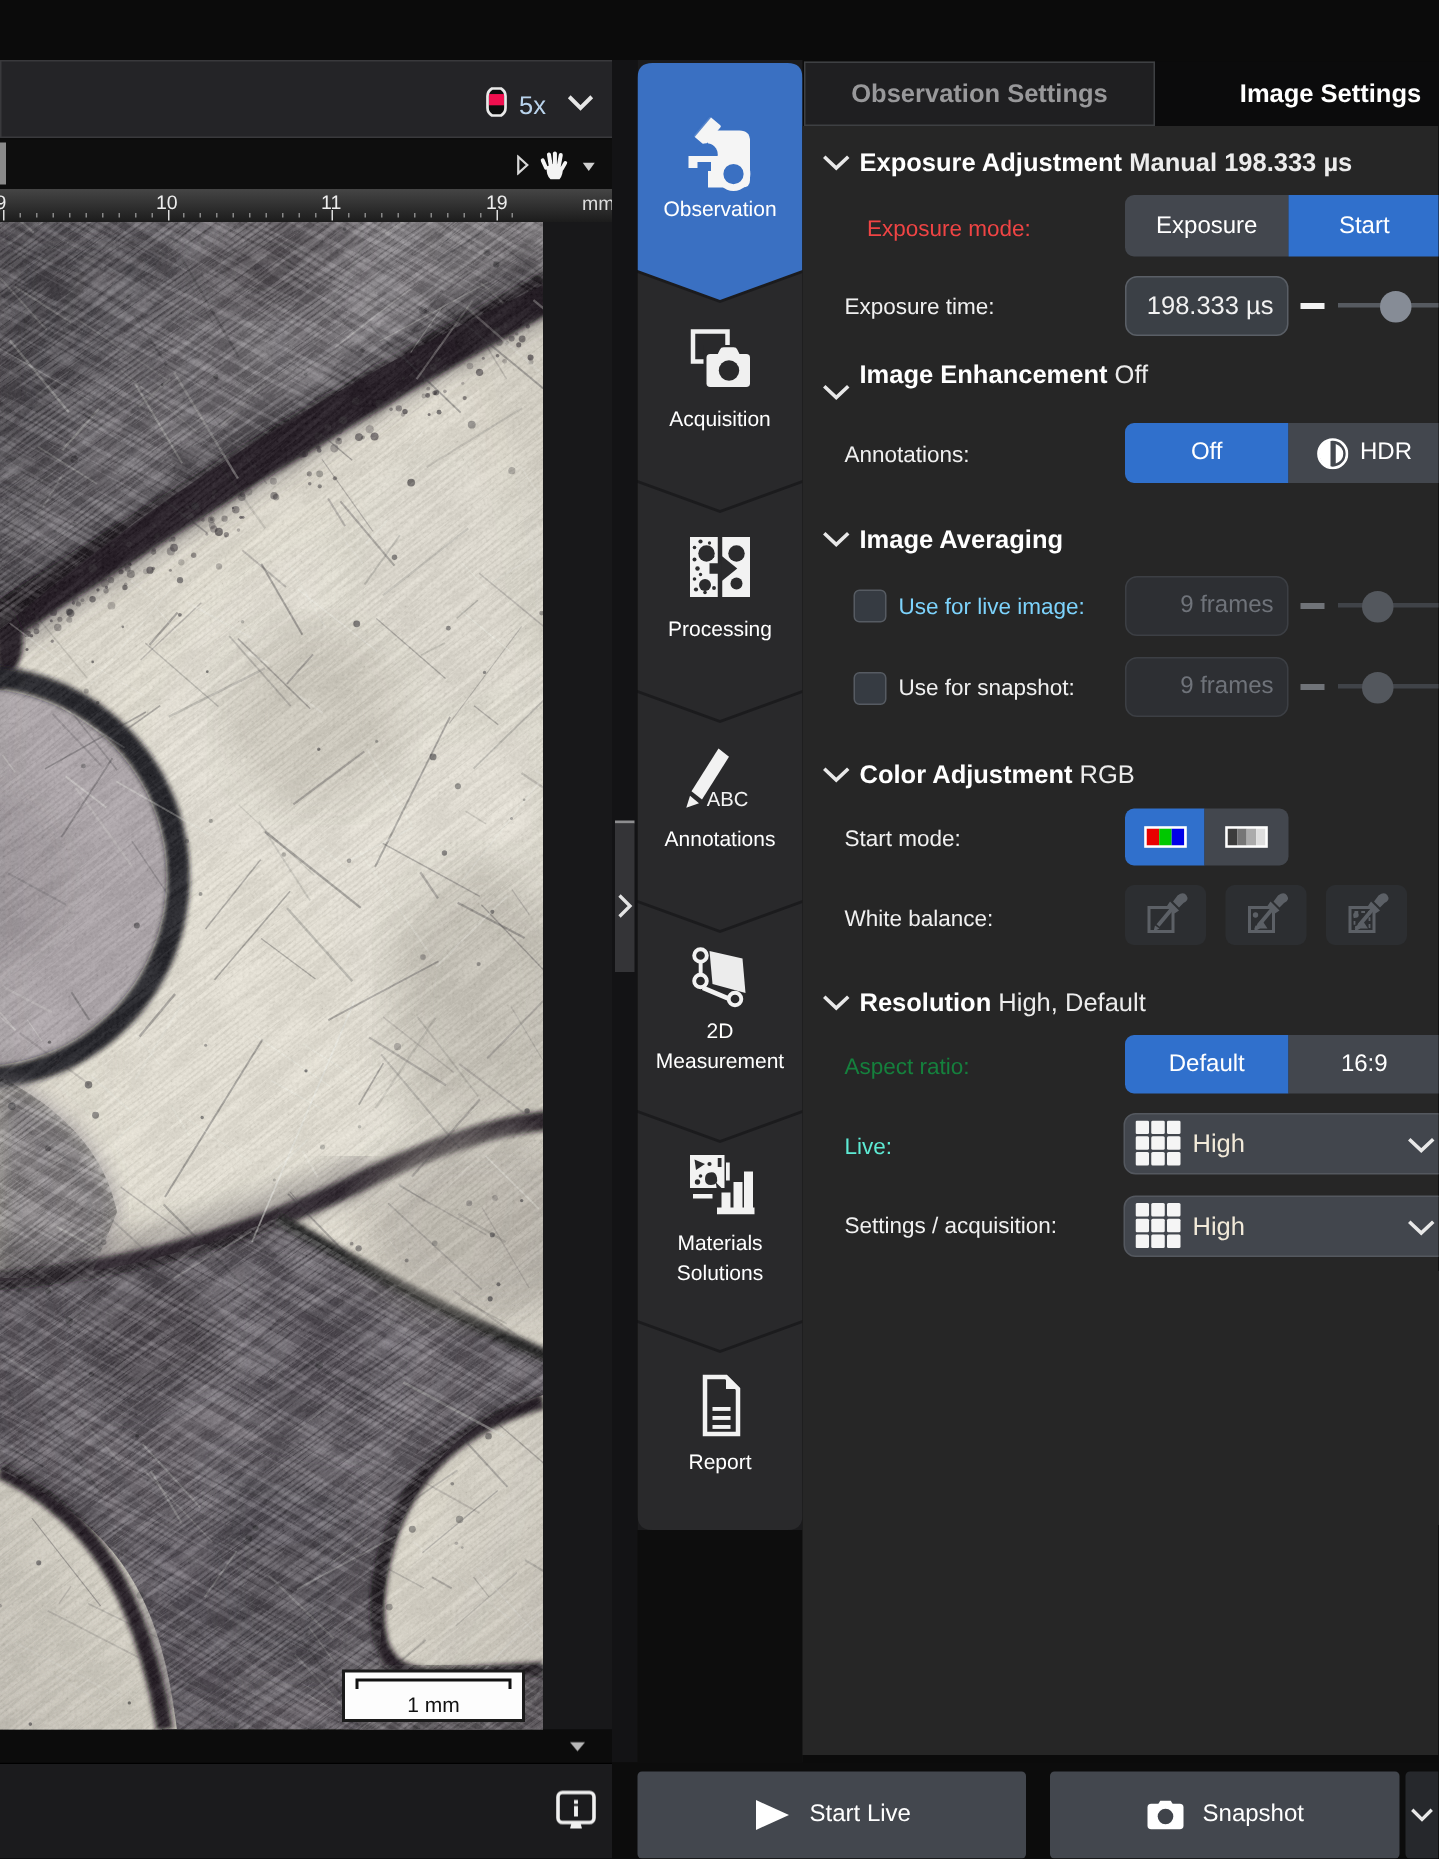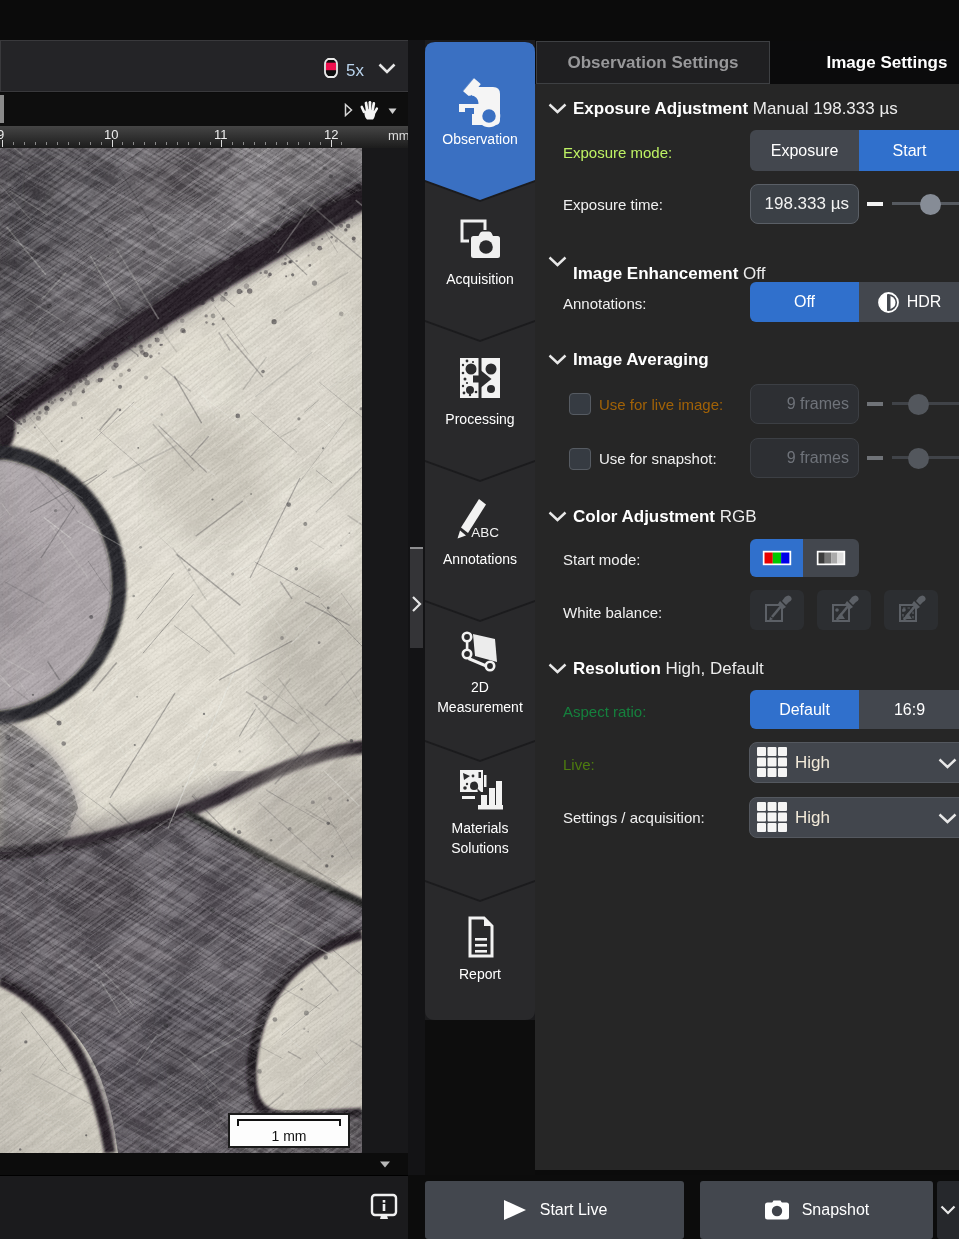--- a/index.html
+++ b/index.html
@@ -860,7 +860,7 @@
 <svg class="abs" style="left:548px;top:103px" width="19" height="11" viewBox="0 0 19 11">
     <path d="M1.5,1.5 L9.5,9 L17.5,1.5" stroke="#e8e8e8" stroke-width="2.4" fill="none"></path>
   </svg>
-<div class="abs" style="left:573px;top:99px;font-size:17px;color:#fff;font-weight:bold;white-space:nowrap">Exposure Adjustment<span style="font-weight:normal;color:#ececec">&nbsp;Manual 198.333 µs</span></div>
+<div class="abs" style="left:573px;top:99px;font-size:17px;color:#fff;font-weight:bold;white-space:nowrap">Exposure Adjustment<span style="font-weight:bold;color:#ececec">&nbsp;Manual 198.333 µs</span></div>
 <div class="abs" style="left:563px;top:144px;font-size:15px;color:#bef264;white-space:nowrap">Exposure mode:</div>
 <div class="abs" style="left:750px;top:130px;width:109px;height:41px;background:#43474e;border-radius:6px 0 0 6px;color:#fff;font-size:16px;display:flex;align-items:center;justify-content:center">Exposure</div>
 <div class="abs" style="left:859px;top:130px;width:145px;height:41px;background:#3070cc;border-radius:0 6px 6px 0;color:#fff;font-size:16px;display:flex;align-items:center;justify-content:center;gap:8px">

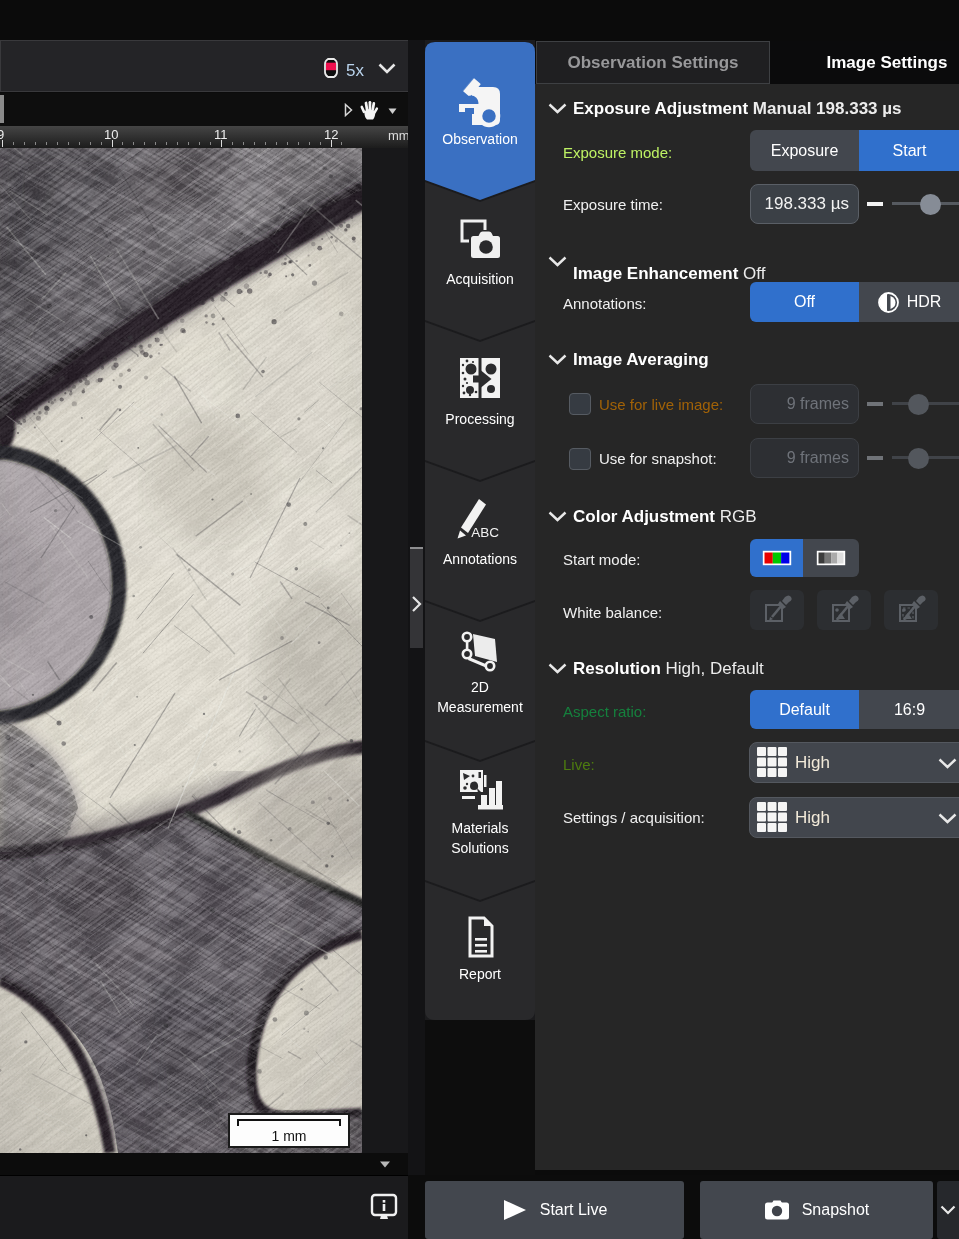--- a/index.html
+++ b/index.html
@@ -44,7 +44,7 @@
   <div class="abs" style="left:-3px;top:1px;font-size:13px;color:#eee">9</div>
   <div class="abs" style="left:104px;top:1px;font-size:13px;color:#eee">10</div>
   <div class="abs" style="left:214px;top:1px;font-size:13px;color:#eee">11</div>
-  <div class="abs" style="left:324px;top:1px;font-size:13px;color:#eee">12</div>
+  <div class="abs" style="left:324px;top:1px;font-size:13px;color:#eee">19</div>
   <div class="abs" style="left:388px;top:2px;font-size:13px;color:#ddd">mm</div>
   <rect class="abs" style="left:2px;top:14px;width:1px;height:7px;background:#ddd"></rect>
 <rect class="abs" style="left:112px;top:14px;width:1px;height:7px;background:#ddd"></rect>

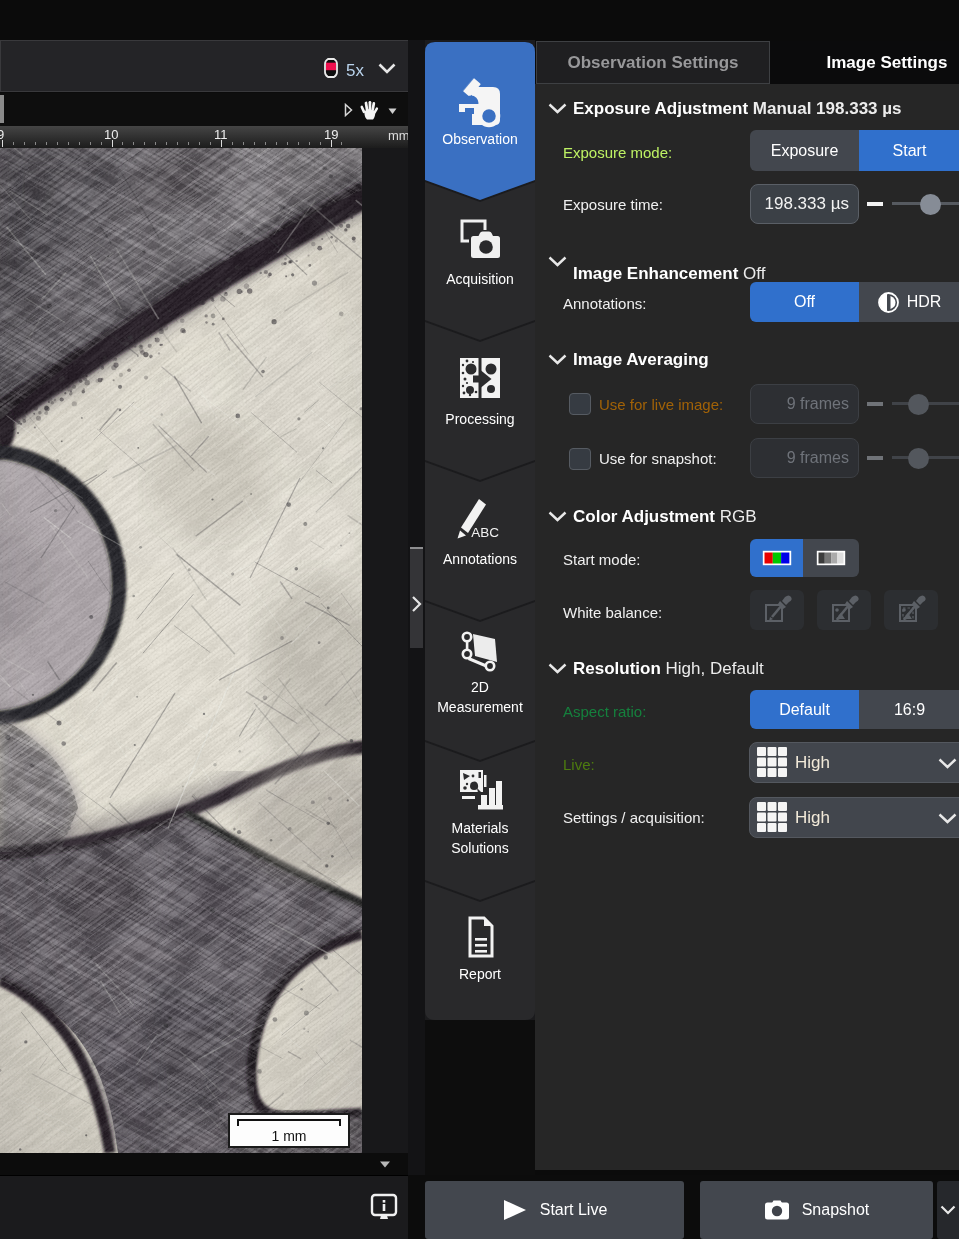--- a/index.html
+++ b/index.html
@@ -861,7 +861,7 @@
     <path d="M1.5,1.5 L9.5,9 L17.5,1.5" stroke="#e8e8e8" stroke-width="2.4" fill="none"></path>
   </svg>
 <div class="abs" style="left:573px;top:99px;font-size:17px;color:#fff;font-weight:bold;white-space:nowrap">Exposure Adjustment<span style="font-weight:bold;color:#ececec">&nbsp;Manual 198.333 µs</span></div>
-<div class="abs" style="left:563px;top:144px;font-size:15px;color:#bef264;white-space:nowrap">Exposure mode:</div>
+<div class="abs" style="left:578px;top:144px;font-size:15px;color:#ef4444;white-space:nowrap">Exposure mode:</div>
 <div class="abs" style="left:750px;top:130px;width:109px;height:41px;background:#43474e;border-radius:6px 0 0 6px;color:#fff;font-size:16px;display:flex;align-items:center;justify-content:center">Exposure</div>
 <div class="abs" style="left:859px;top:130px;width:145px;height:41px;background:#3070cc;border-radius:0 6px 6px 0;color:#fff;font-size:16px;display:flex;align-items:center;justify-content:center;gap:8px">
     <span style="display:flex;align-items:center;gap:8px;transform:translateX(-22px)">Start</span>

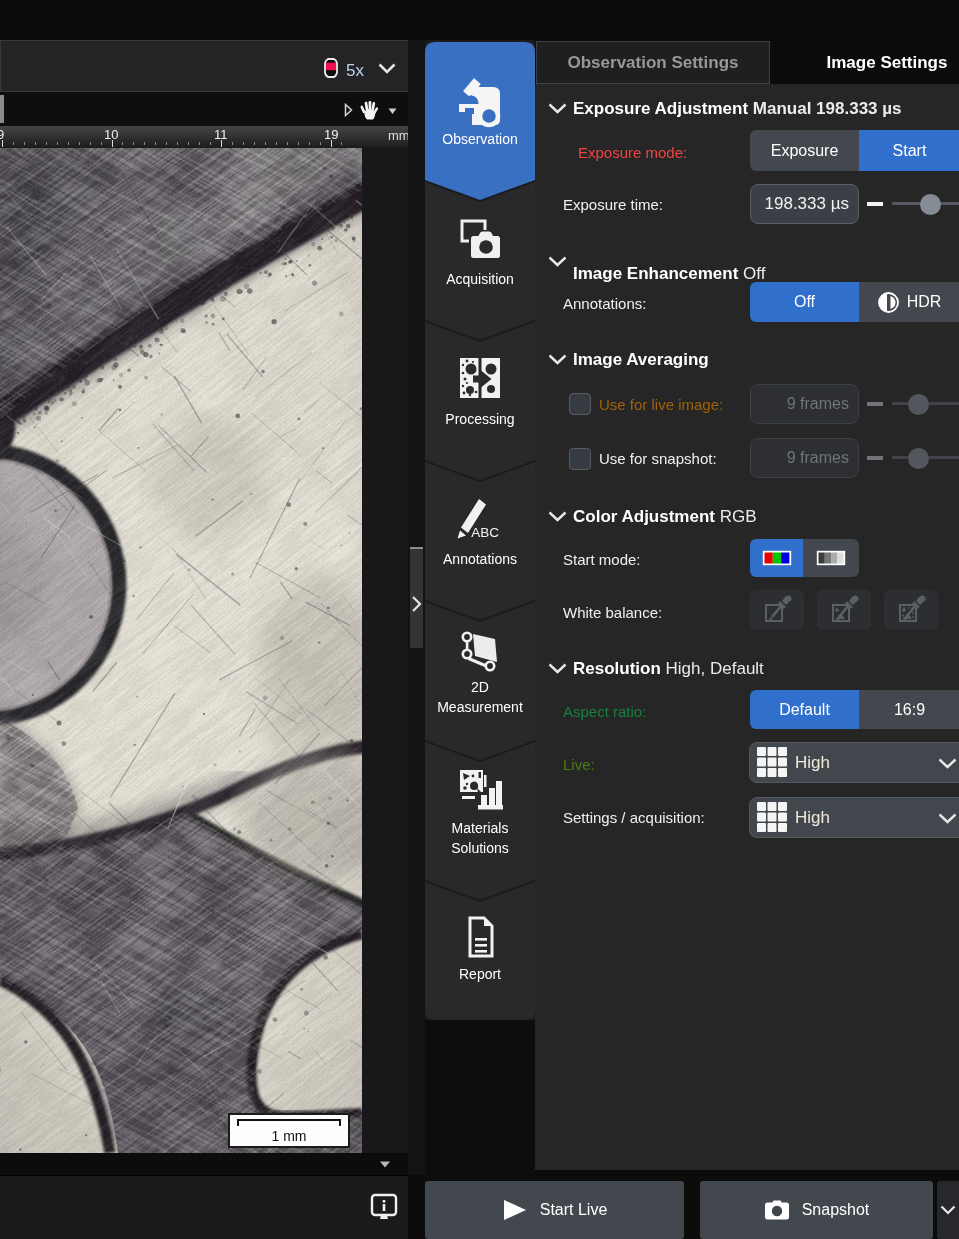--- a/index.html
+++ b/index.html
@@ -874,7 +874,7 @@
 <svg class="abs" style="left:548px;top:256px" width="19" height="11" viewBox="0 0 19 11">
     <path d="M1.5,1.5 L9.5,9 L17.5,1.5" stroke="#e8e8e8" stroke-width="2.4" fill="none"></path>
   </svg>
-<div class="abs" style="left:573px;top:264px;font-size:17px;color:#fff;font-weight:bold;white-space:nowrap">Image Enhancement<span style="font-weight:normal;color:#ececec">&nbsp;Off</span></div>
+<div class="abs" style="left:573px;top:240px;font-size:17px;color:#fff;font-weight:bold;white-space:nowrap">Image Enhancement<span style="font-weight:normal;color:#ececec">&nbsp;Off</span></div>
 <div class="abs" style="left:563px;top:295px;font-size:15px;color:#f0f0f0;white-space:nowrap">Annotations:</div>
 <div class="abs" style="left:750px;top:282px;width:109px;height:40px;background:#3070cc;border-radius:6px 0 0 6px;color:#fff;font-size:16px;display:flex;align-items:center;justify-content:center">Off</div>
 <div class="abs" style="left:859px;top:282px;width:145px;height:40px;background:#43474e;border-radius:0 6px 6px 0;color:#fff;font-size:16px;display:flex;align-items:center;justify-content:center;gap:8px">

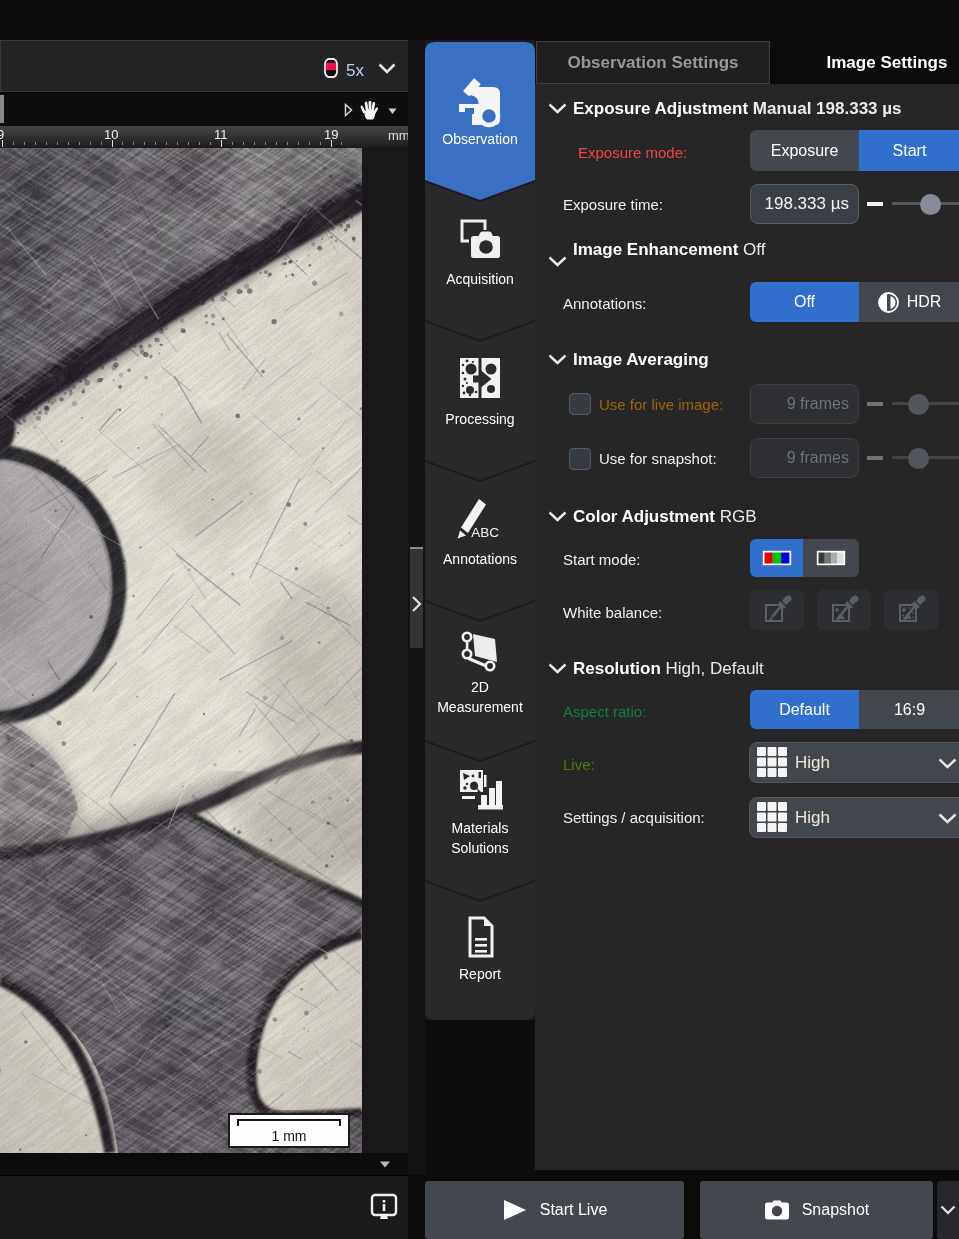--- a/index.html
+++ b/index.html
@@ -889,7 +889,7 @@
   </svg>
 <div class="abs" style="left:573px;top:350px;font-size:17px;color:#fff;font-weight:bold;white-space:nowrap">Image Averaging<span style="font-weight:normal;color:#ececec">&nbsp;</span></div>
 <div class="abs" style="left:569px;top:393px;width:22px;height:22px;background:#363b42;border:1px solid #565b62;border-radius:4px"></div>
-<div class="abs" style="left:599px;top:396px;font-size:15px;color:#a16207;white-space:nowrap">Use for live image:</div>
+<div class="abs" style="left:599px;top:396px;font-size:15px;color:#7dd3fc;white-space:nowrap">Use for live image:</div>
 <div class="abs" style="left:750px;top:384px;width:109px;height:40px;background:#2d2f33;border:1px solid #3c3f44;border-radius:8px;color:#6f737a;font-size:16px;display:flex;align-items:center;justify-content:flex-end;padding-right:9px">9 frames</div>
 <div class="abs" style="left:867px;top:402px;width:16px;height:4px;background:#707378"></div>
 <div class="abs" style="left:892px;top:402px;width:112px;height:3px;background:#404348"></div>

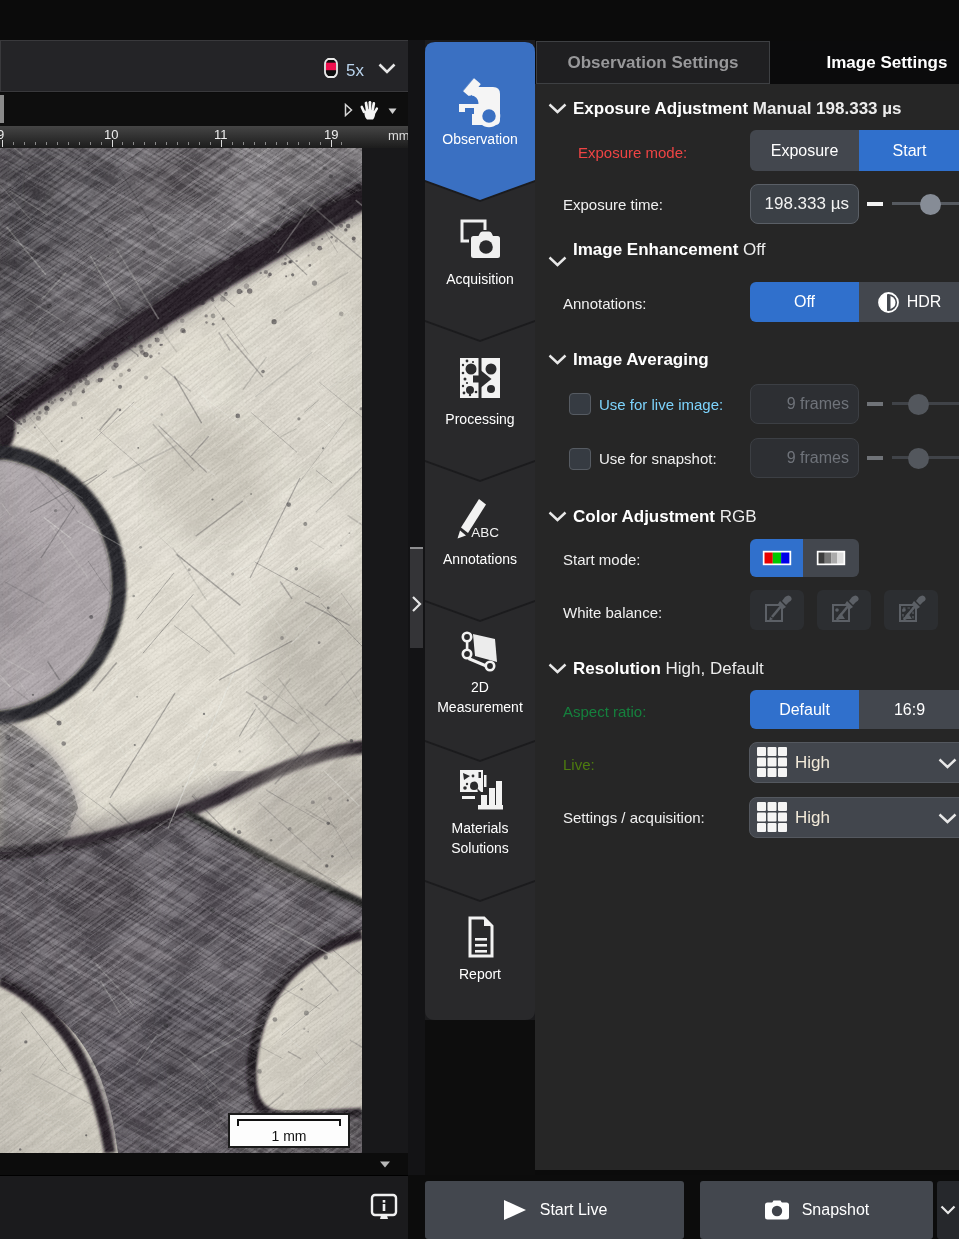--- a/index.html
+++ b/index.html
@@ -964,7 +964,7 @@
 <div class="abs" style="left:859px;top:690px;width:145px;height:39px;background:#43474e;border-radius:0 6px 6px 0;color:#fff;font-size:16px;display:flex;align-items:center;justify-content:center;gap:8px">
     <span style="display:flex;align-items:center;gap:8px;transform:translateX(-22px)">16:9</span>
   </div>
-<div class="abs" style="left:563px;top:756px;font-size:15px;color:#4d7c0f;white-space:nowrap">Live:</div>
+<div class="abs" style="left:563px;top:756px;font-size:15px;color:#5eead4;white-space:nowrap">Live:</div>
 <div class="abs" style="left:749px;top:742px;width:255px;height:41px;background:#42464d;border:1px solid #54585f;border-radius:8px"></div>
 <div class="abs" style="left:757px;top:747px">
     <svg width="31" height="31" viewBox="0 0 31 31">

